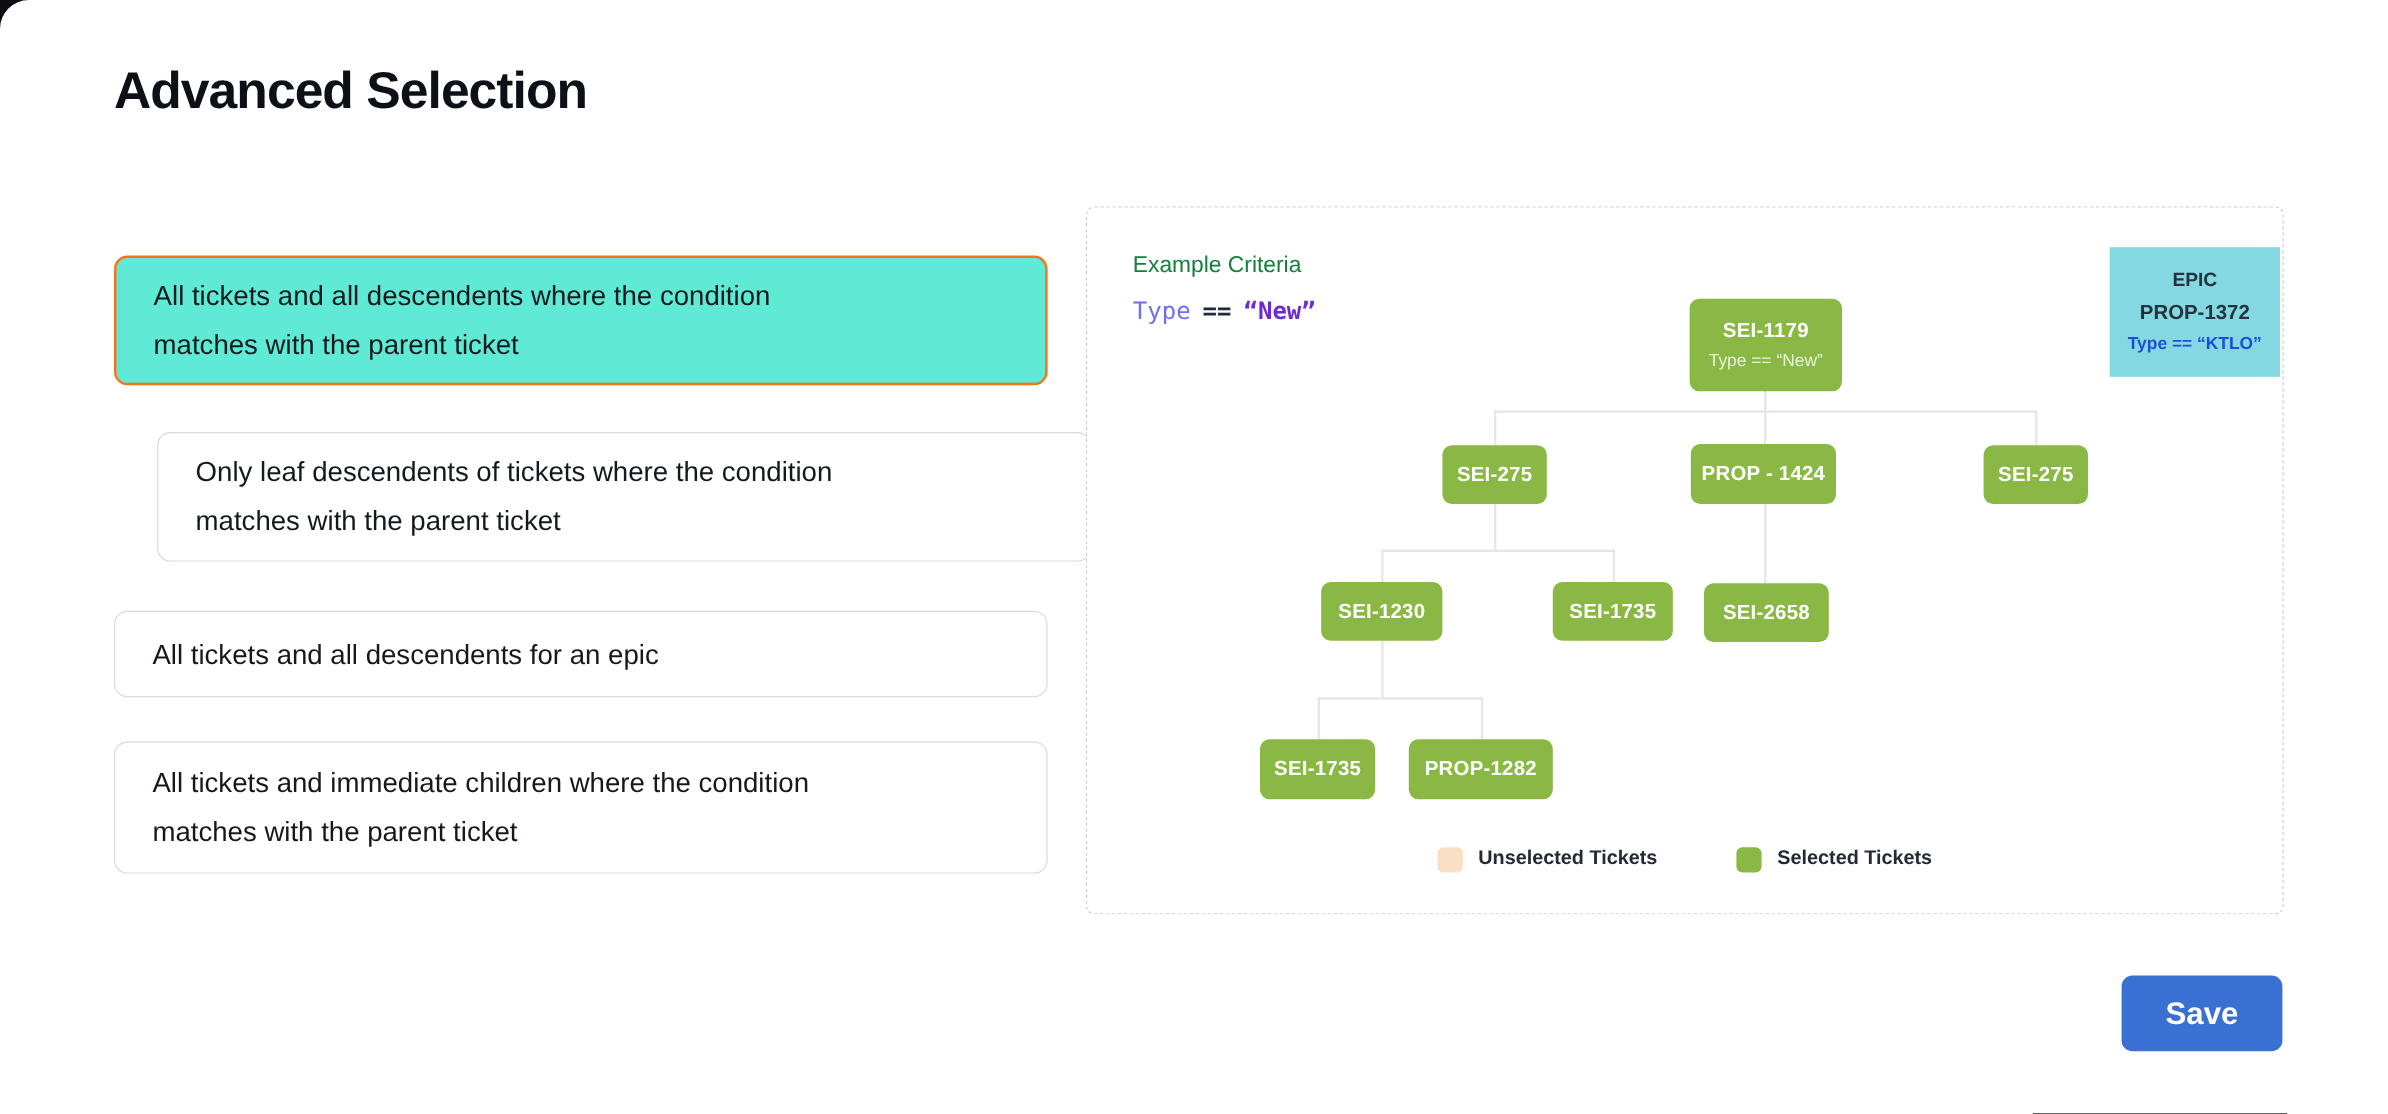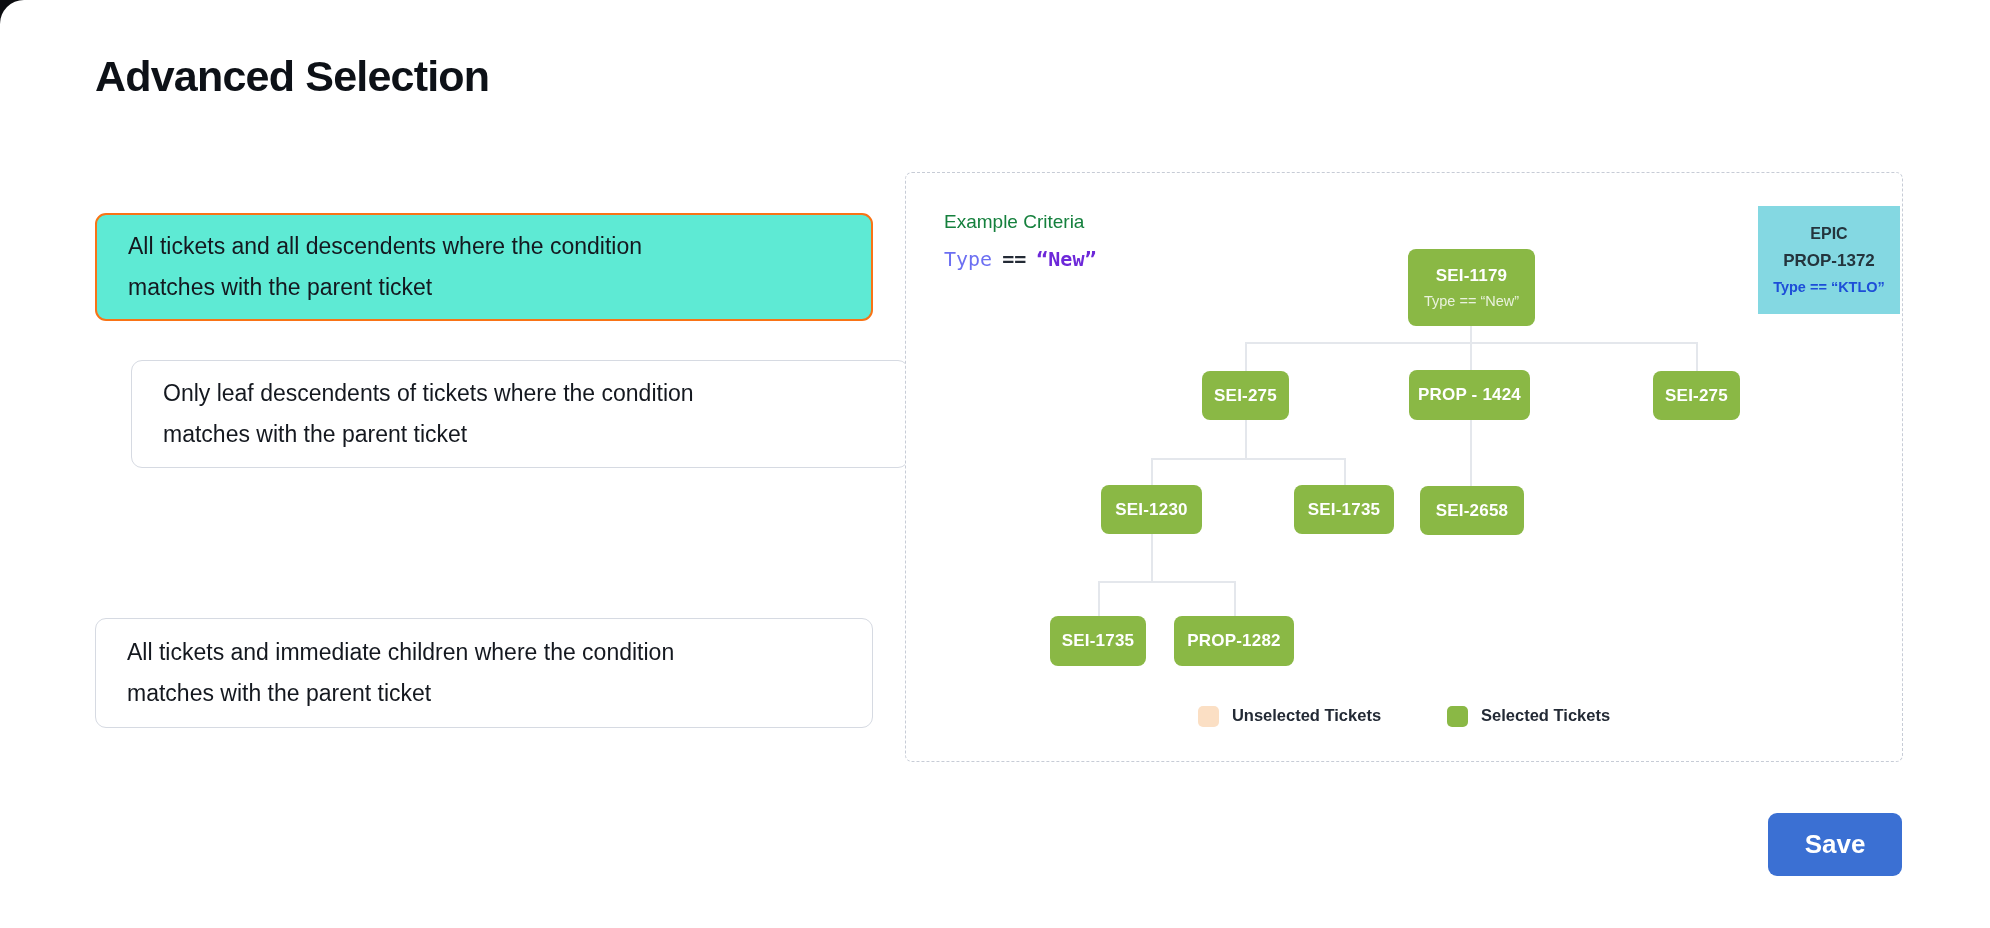--- a/index.html
+++ b/index.html
@@ -67,6 +67,9 @@
   <div class="card card2">
     <div class="card-text">Only leaf descendents of tickets where the condition matches with the parent ticket</div>
   </div>
+  <div class="card card3">
+    <div class="card-text">All tickets and all descendents for an epic</div>
+  </div>
   <div class="card card4">
     <div class="card-text">All tickets and immediate children where the condition matches with the parent ticket</div>
   </div>

